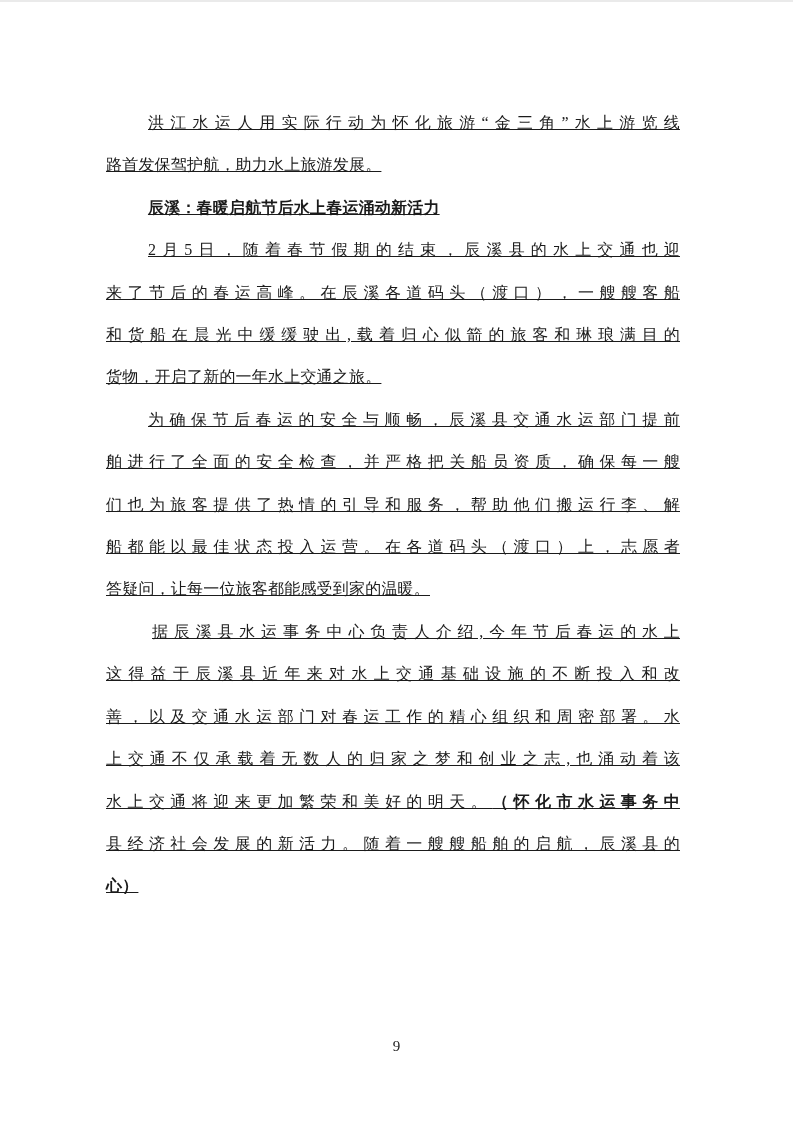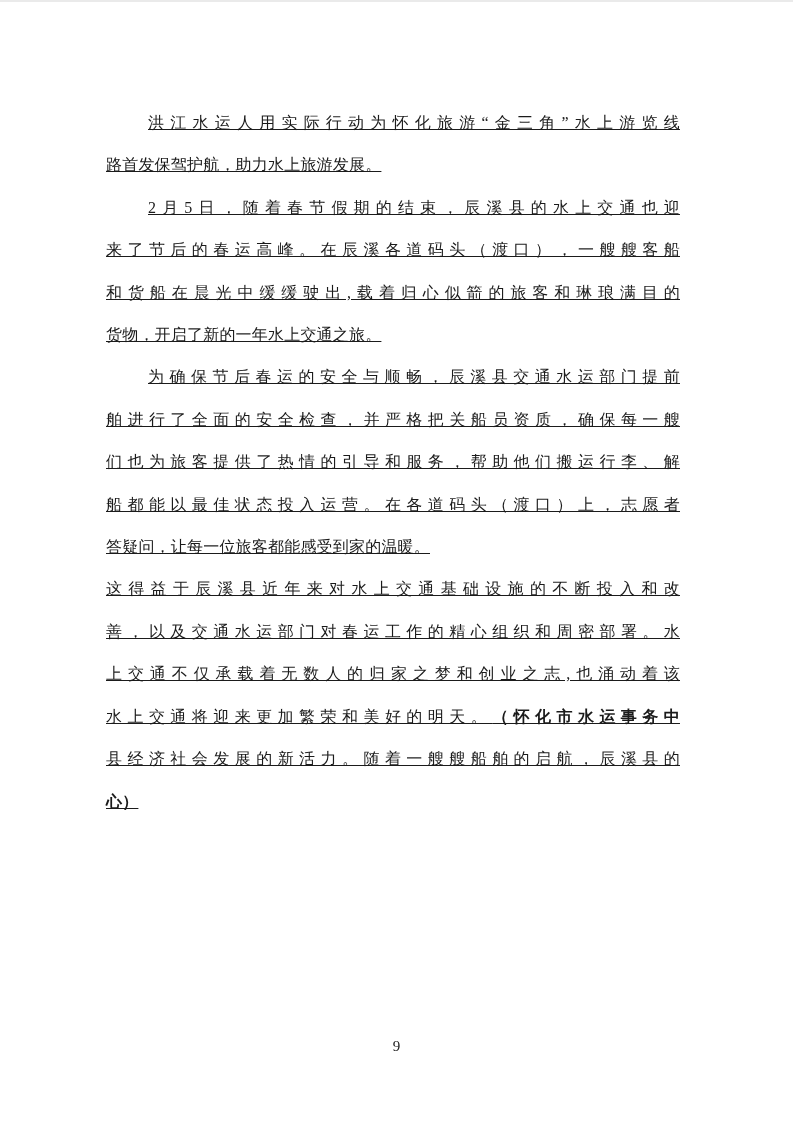--- a/index.html
+++ b/index.html
@@ -75,6 +75,9 @@
         <div class="line first"><span>洪江水运人用实际行动为怀化旅游“金三角”水上游览线</span></div>
         <div class="line last"><span>路首发保驾护航，助力水上旅游发展。</span></div>
       </div>
+    <div class="para heading">
+        <div class="line first last"><span class="bold">辰溪：春暖启航节后水上春运涌动新活力</span></div>
+      </div>
     <div class="para">
         <div class="line first"><span>2月5日，随着春节假期的结束，辰溪县的水上交通也迎</span></div>
         <div class="line"><span>来了节后的春运高峰。在辰溪各道码头（渡口），一艘艘客船</span></div>

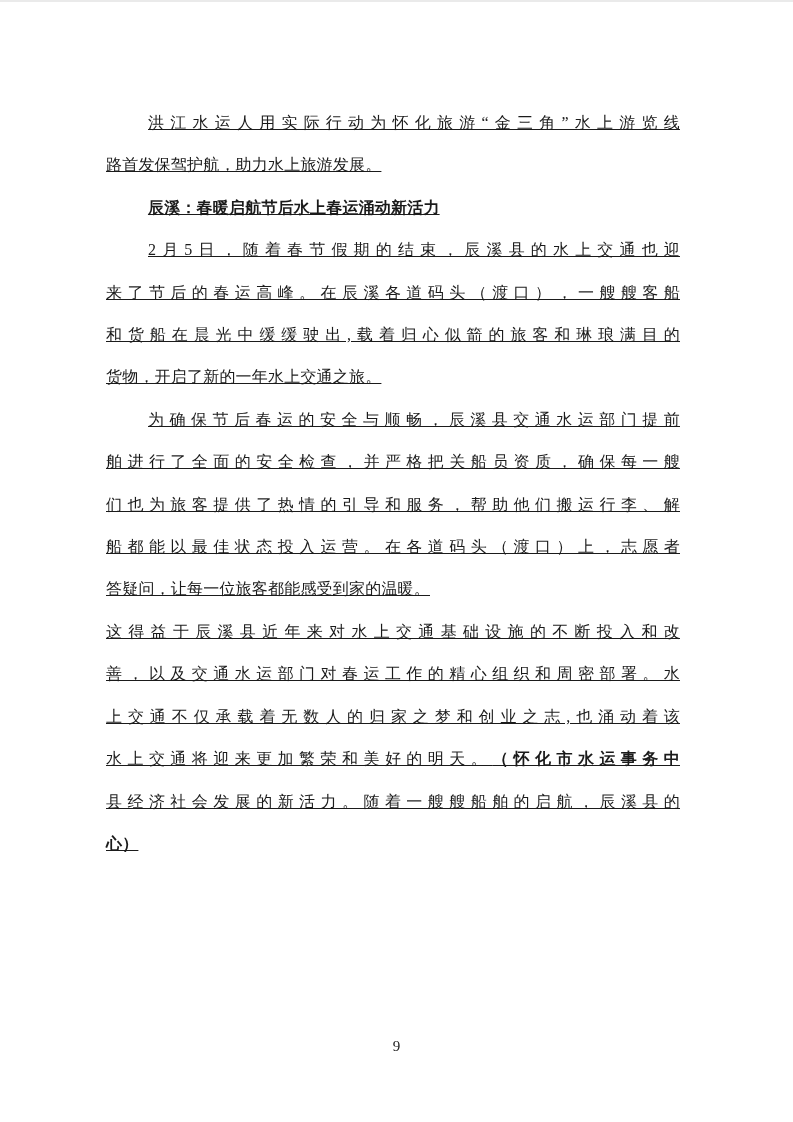--- a/index.html
+++ b/index.html
@@ -92,6 +92,7 @@
         <div class="line last"><span>答疑问，让每一位旅客都能感受到家的温暖。</span></div>
       </div>
     <div class="para indent-wide">
+        <div class="line first"><span>据辰溪县水运事务中心负责人介绍,今年节后春运的水上</span></div>
         <div class="line"><span>这得益于辰溪县近年来对水上交通基础设施的不断投入和改</span></div>
         <div class="line"><span>善，以及交通水运部门对春运工作的精心组织和周密部署。水</span></div>
         <div class="line"><span>上交通不仅承载着无数人的归家之梦和创业之志,也涌动着该</span></div>

